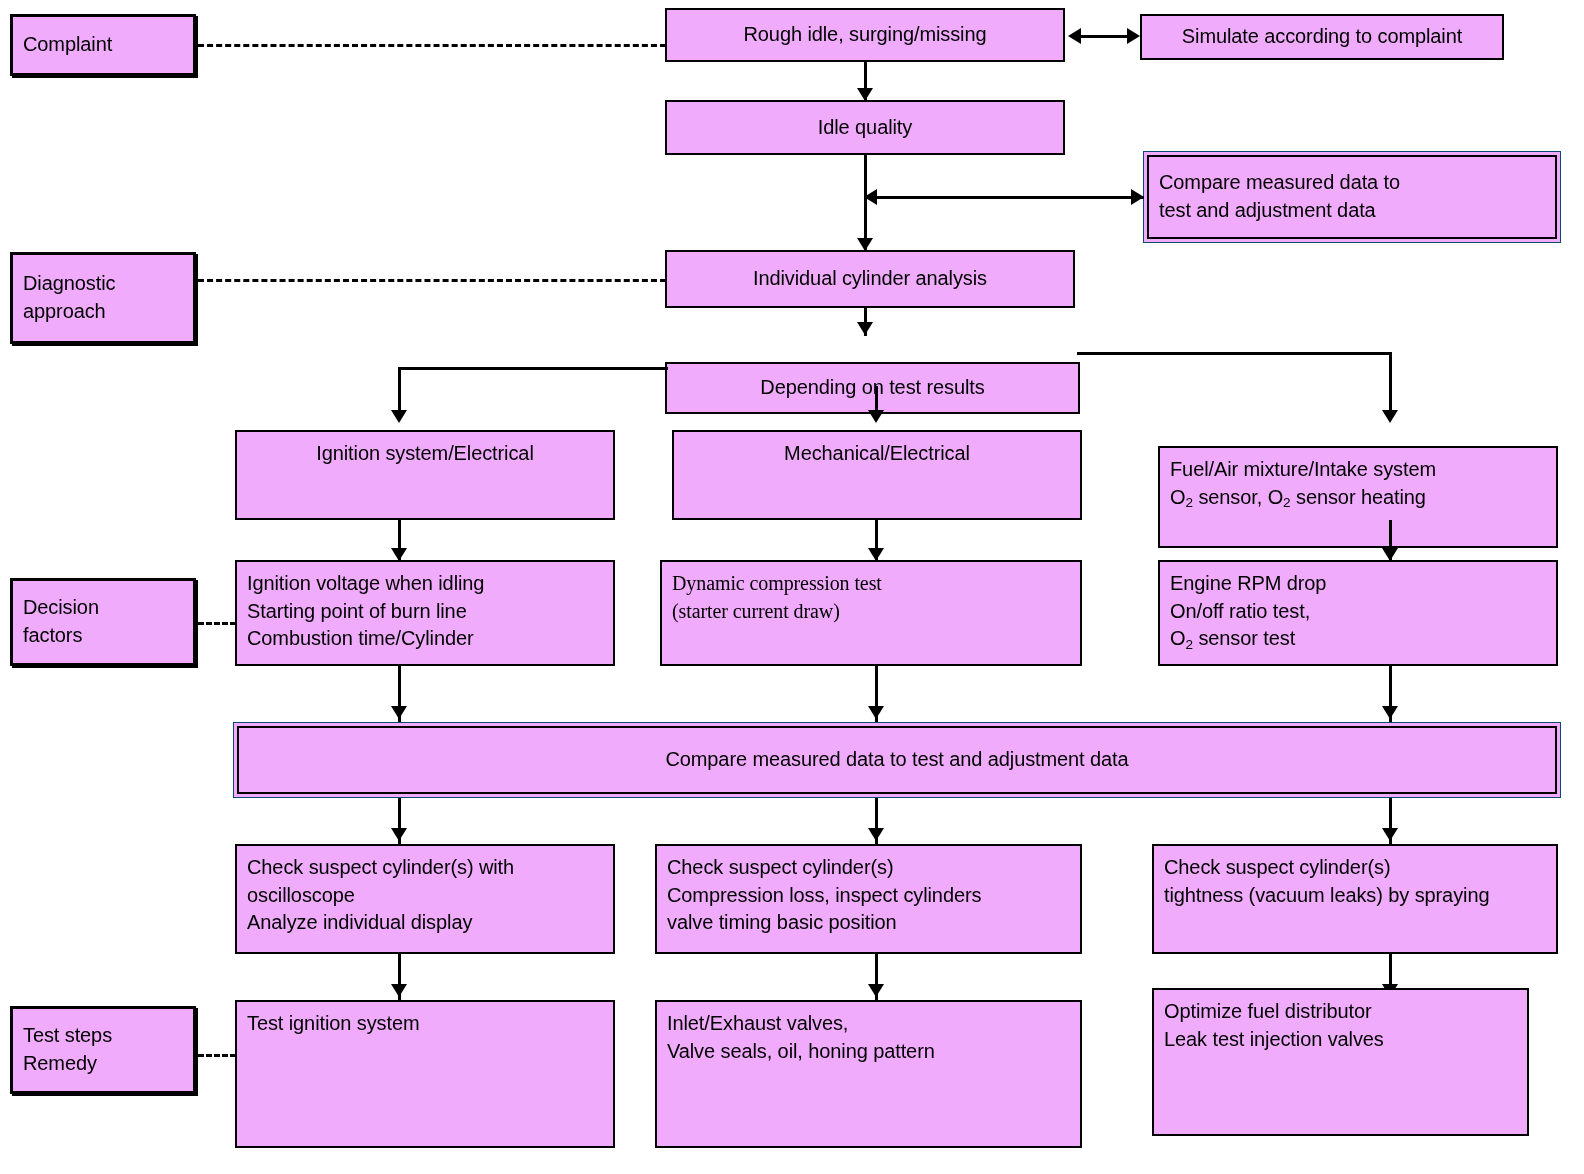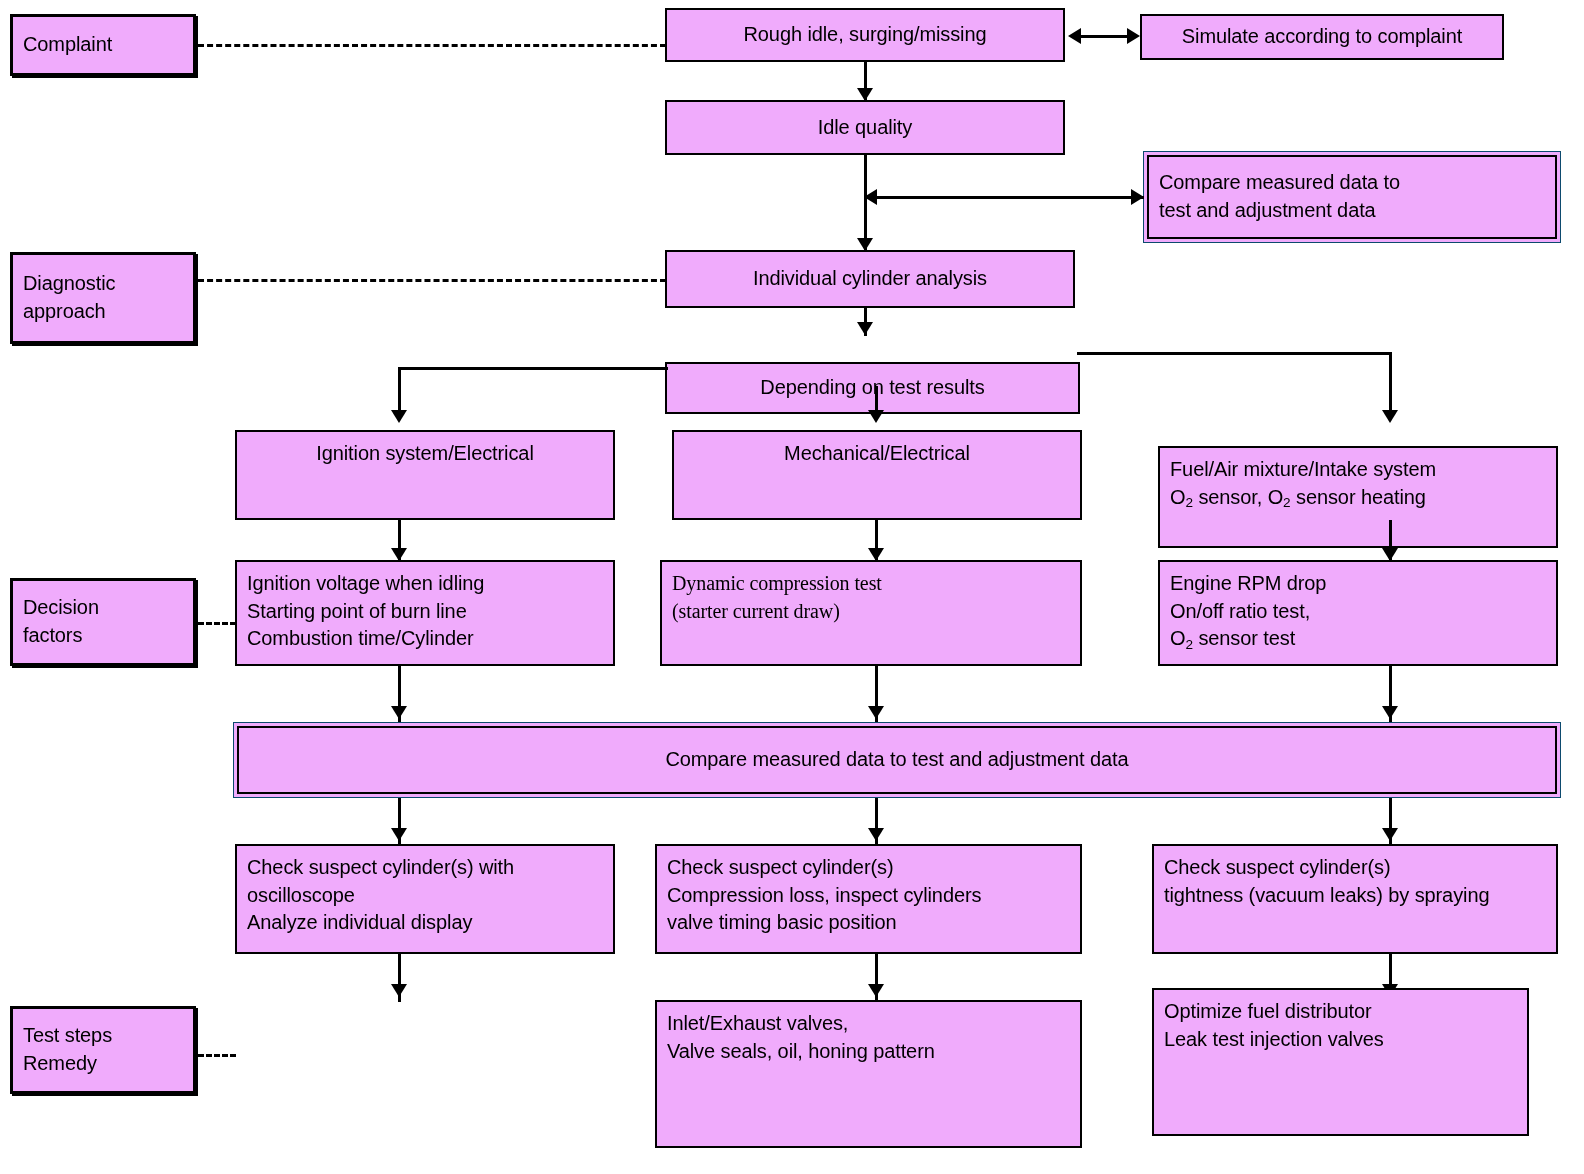--- a/index.html
+++ b/index.html
@@ -322,6 +322,11 @@
   <div class="ln vline" style="left:1389px; top:954px; height:48px;"></div>
   <div class="arr arr-down" style="left:1382px; top:984px;"></div>
 
+  <div class="node box" style="left:235px; top:1000px; width:380px; height:148px;">
+    <div class="node-inner-top">
+      <div class="txt left-txt pad-left">Test ignition system</div>
+    </div>
+  </div>
 
   <div class="node box" style="left:655px; top:1000px; width:427px; height:148px;">
     <div class="node-inner-top">

